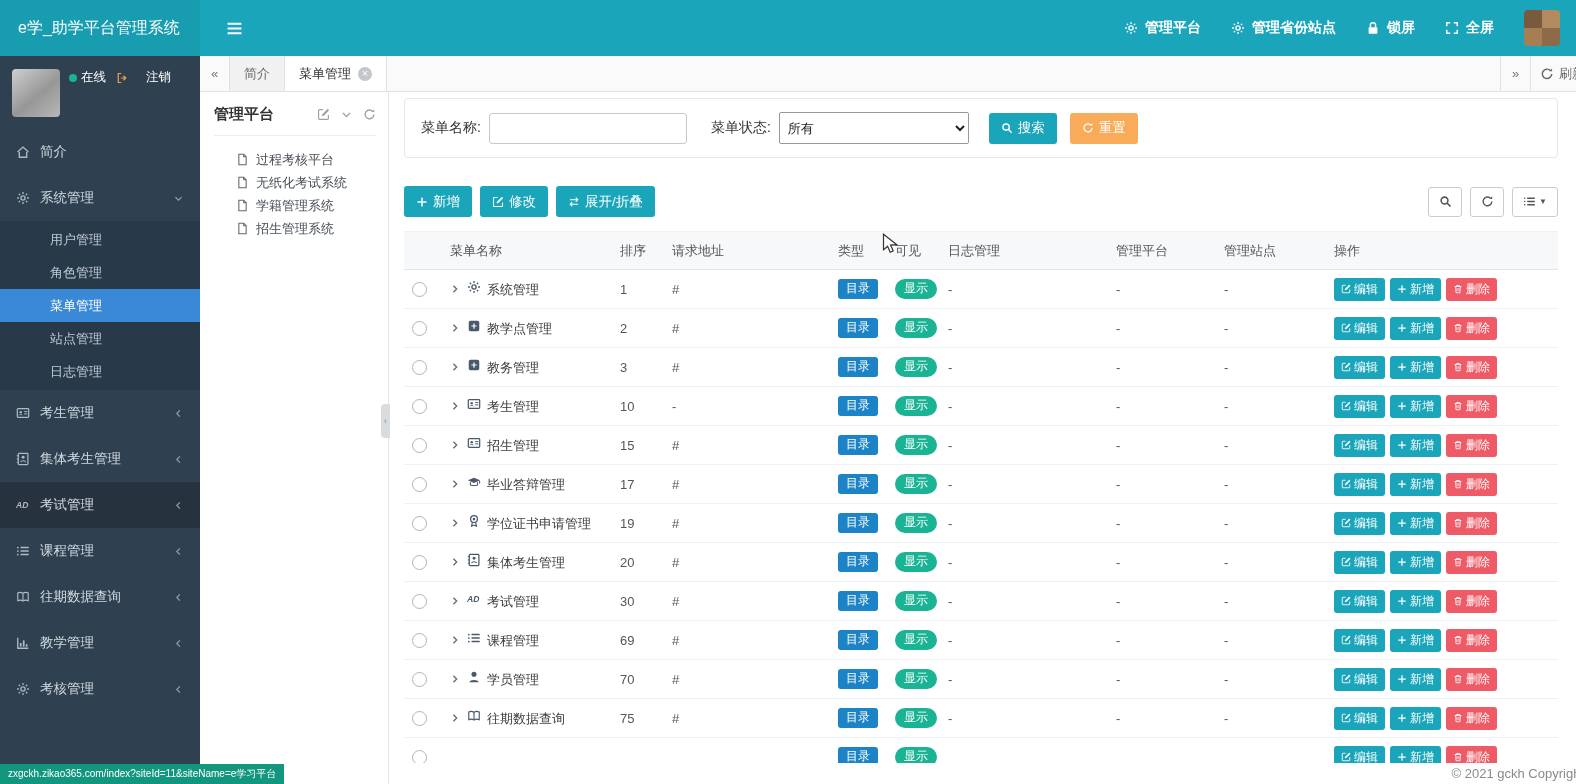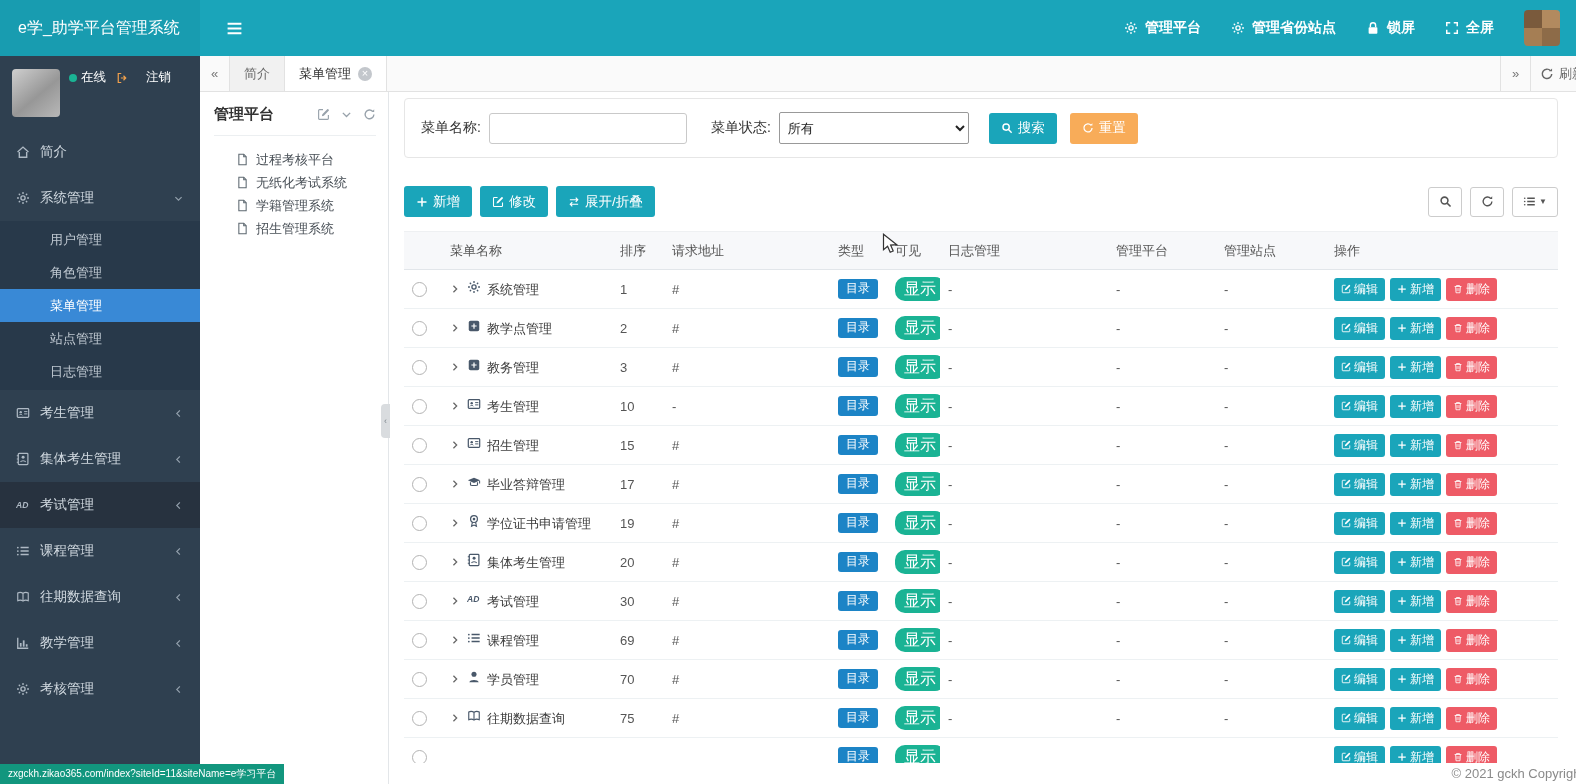--- a/index.html
+++ b/index.html
@@ -106,7 +106,7 @@
   .row-name{color:#3c3c3c}
   .badge-dir{display:inline-block;background:var(--blue);color:#fff;font-size:12px;padding:3px 8px;
     border-radius:3px;line-height:1.1}
-  .badge-show{display:inline-block;background:var(--green);color:#fff;font-size:16px;padding:3px 9px;
+  .badge-show{display:inline-block;background:var(--green);color:#fff;font-size:12px;padding:3px 9px;
     border-radius:10px;line-height:1.1}
   .btn-xs{display:inline-flex;align-items:center;gap:3px;height:23px;padding:0 7px;border:none;
     border-radius:3px;color:#fff;font-size:12px;margin-right:5px;cursor:pointer;font-family:inherit;vertical-align:middle}

